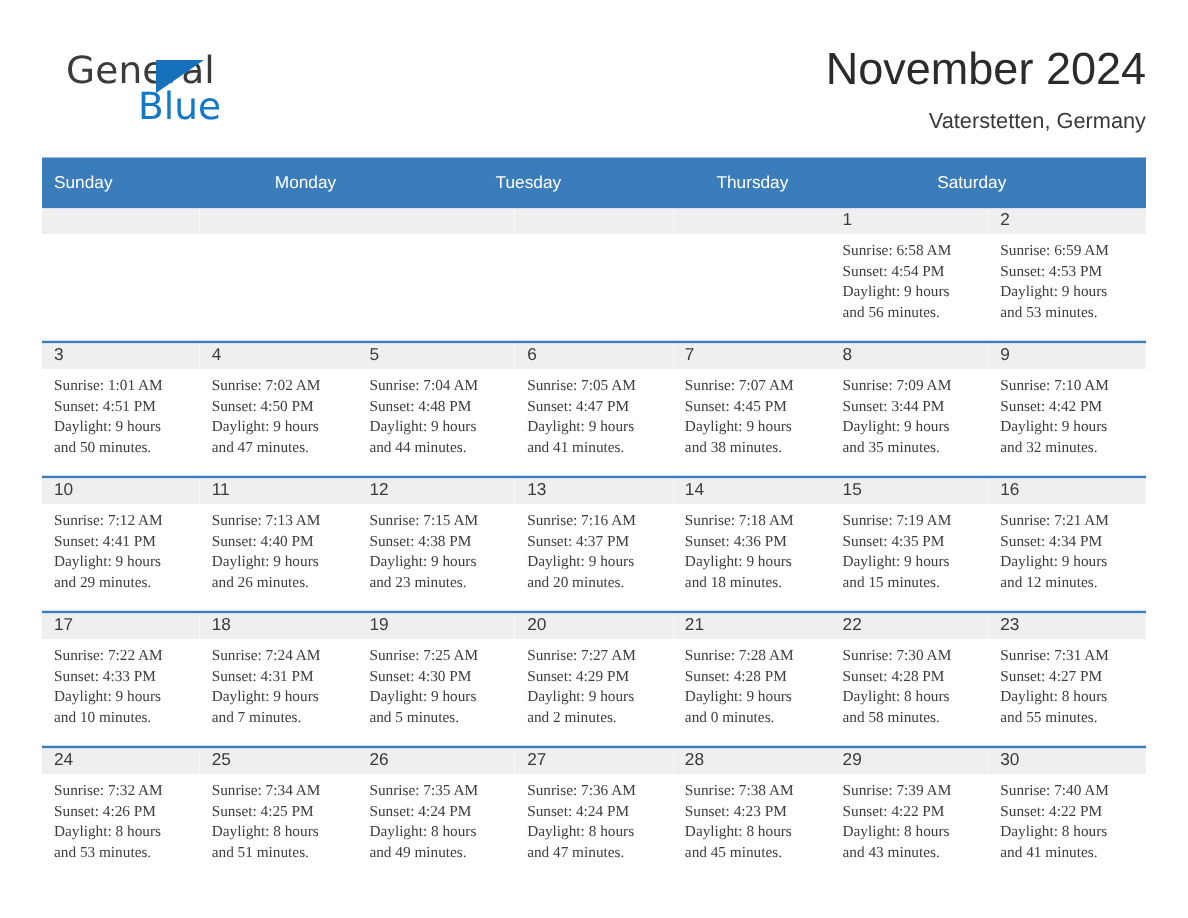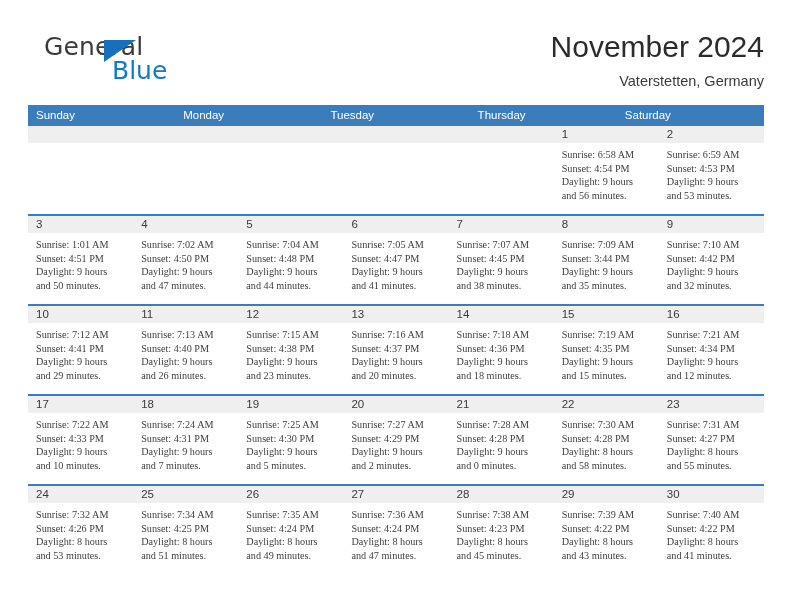--- a/index.html
+++ b/index.html
@@ -54,7 +54,6 @@
     color: #1478c8;
     font-family: "DejaVu Sans", sans-serif;
     font-weight: 400;
-    margin-left: 20px;
   }
   .logo-triangle {
     position: absolute;

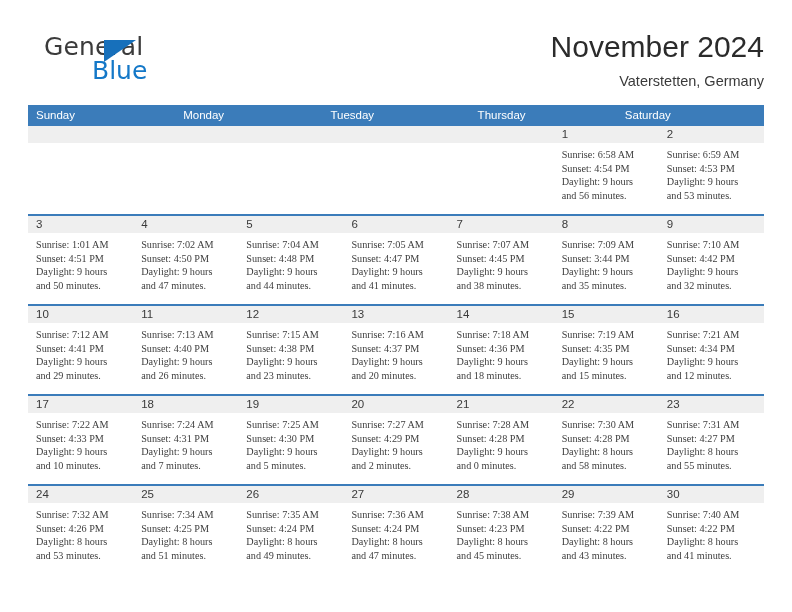--- a/index.html
+++ b/index.html
@@ -98,7 +98,8 @@
   .weekday-row {
     display: flex;
     background: #3b7cba;
-    height: 21px;
+    height: 34px;
+    align-items: center;
   }
   .weekday {
     flex: 1 1 0;

